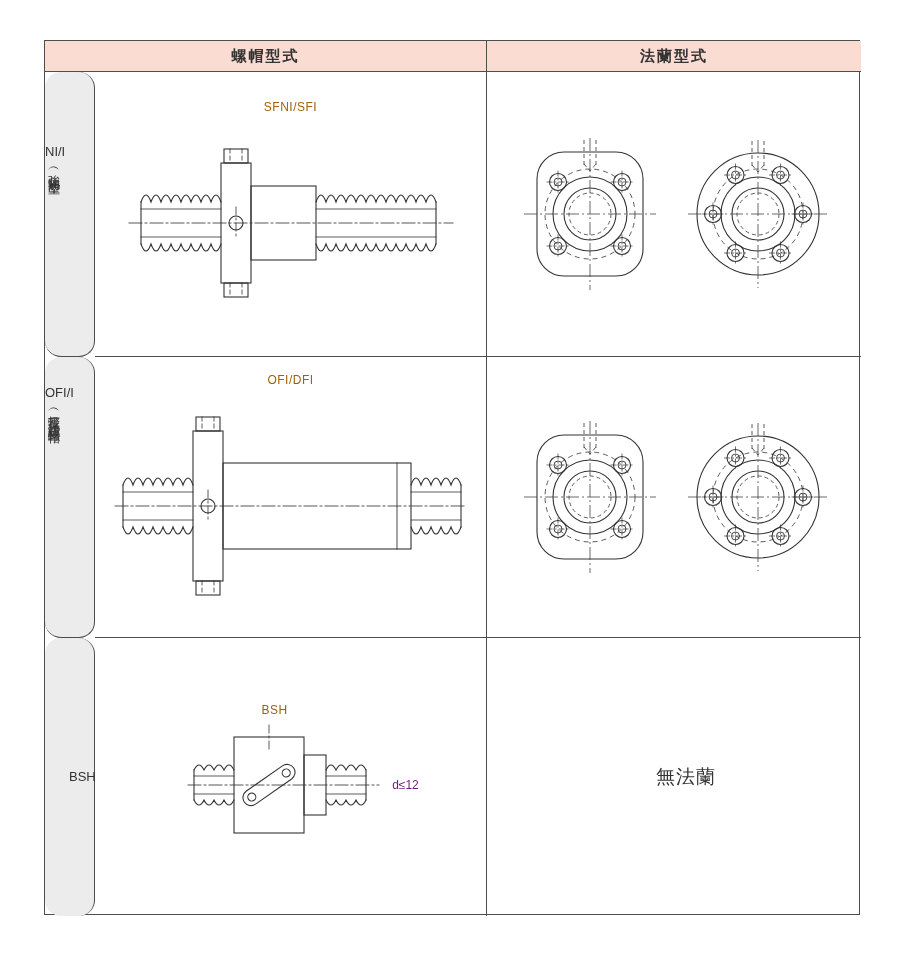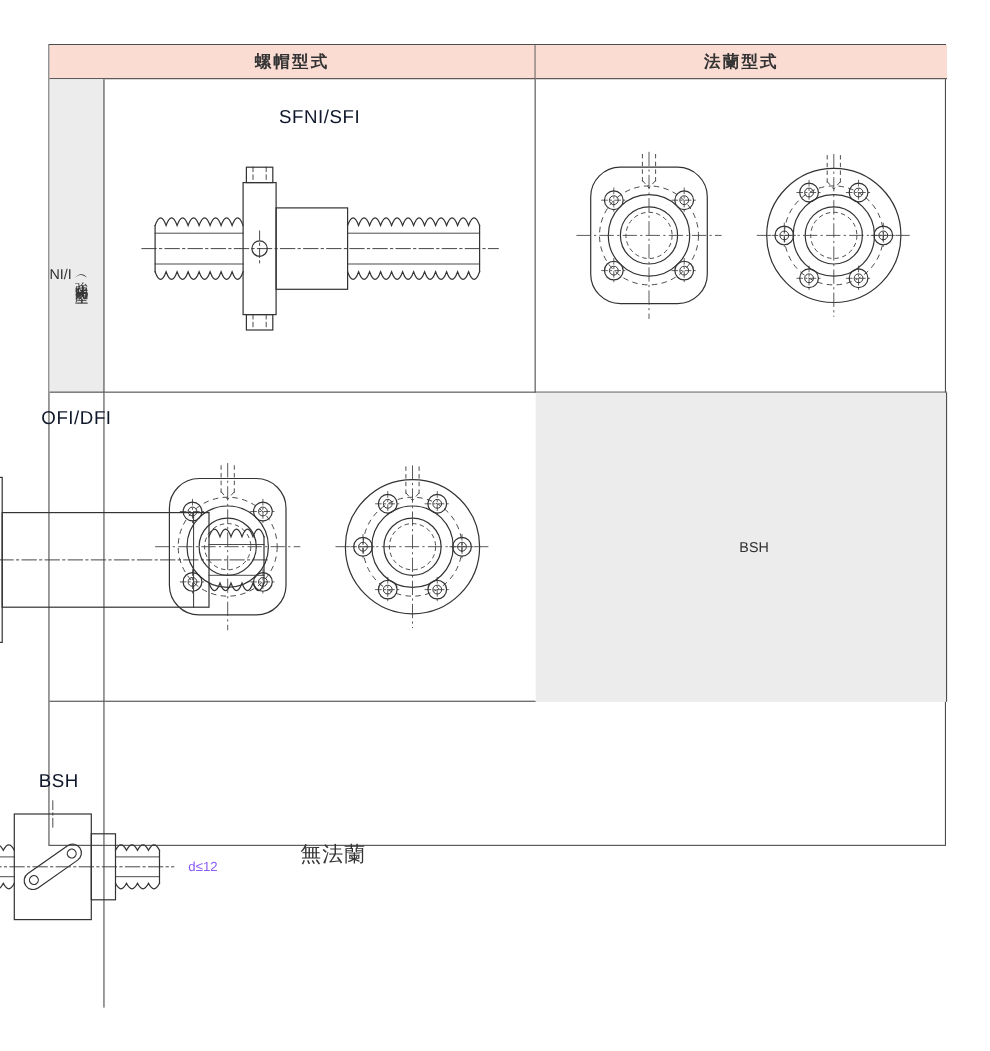--- a/index.html
+++ b/index.html
@@ -7,7 +7,7 @@
     font-family:"Liberation Sans","DejaVu Sans",sans-serif; color:#333; }
   .page { position:relative; width:900px; height:955px; background:#fff; overflow:hidden; }
 
-  .catalog-table { position:absolute; left:44px; top:40px; width:816px; height:729px;
+  .catalog-table { position:absolute; left:44px; top:40px; width:816px; height:875px;
     display:grid; grid-template-columns:50px 392px 374px;
     grid-template-rows:31px 285px 281px 278px;
     border:1px solid #4d4d4d; background:#fff; }

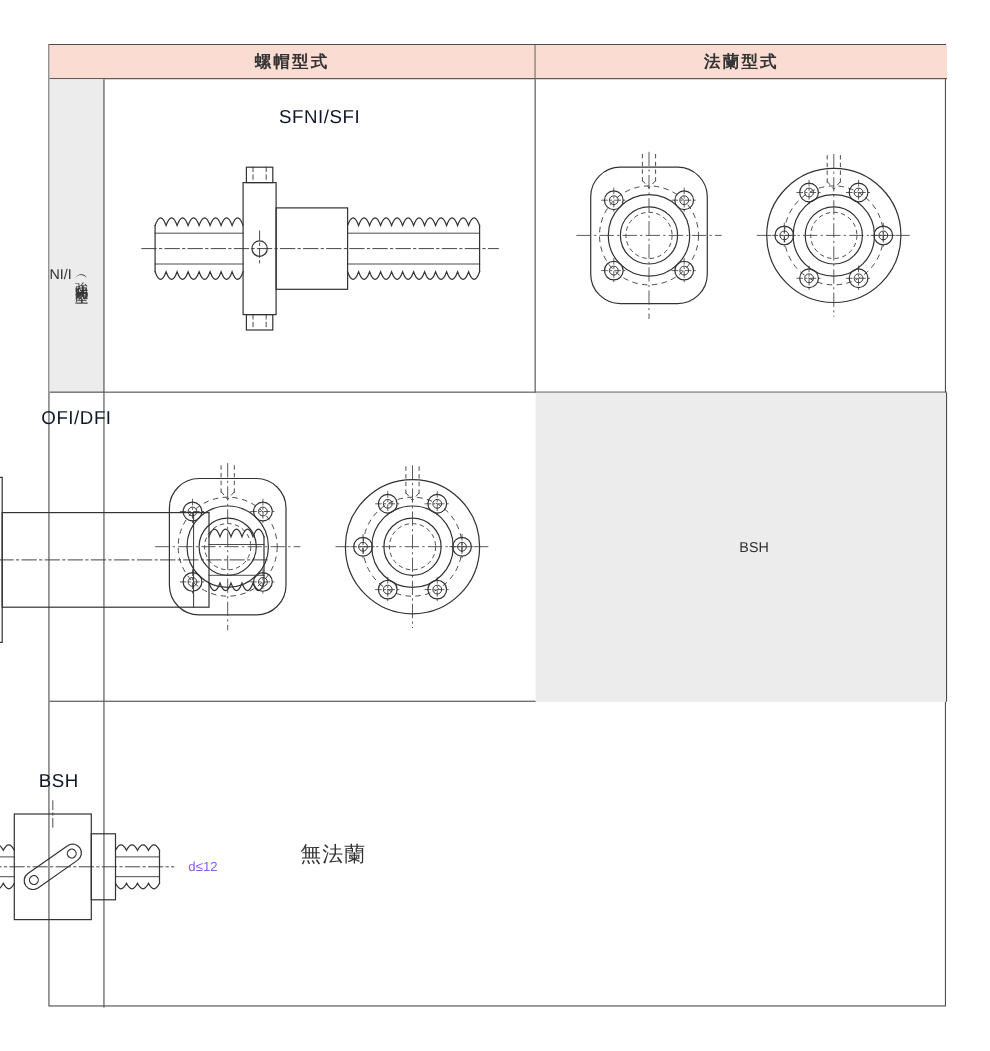--- a/index.html
+++ b/index.html
@@ -29,7 +29,7 @@
   .lc3 { justify-content:center; }
 
   .draw-cell { display:flex; flex-direction:column; align-items:center; justify-content:center; }
-  .draw-title { font-size:17px; color:#0f172a; margin-bottom:4px; letter-spacing:0.5px; }
+  .draw-title { font-size:12px; color:#a16207; margin-bottom:4px; letter-spacing:0.5px; }
   .bsh-title { transform:translateX(-28px); margin-bottom:2px; }
 
   .flange-cell { display:flex; align-items:center; justify-content:center; }

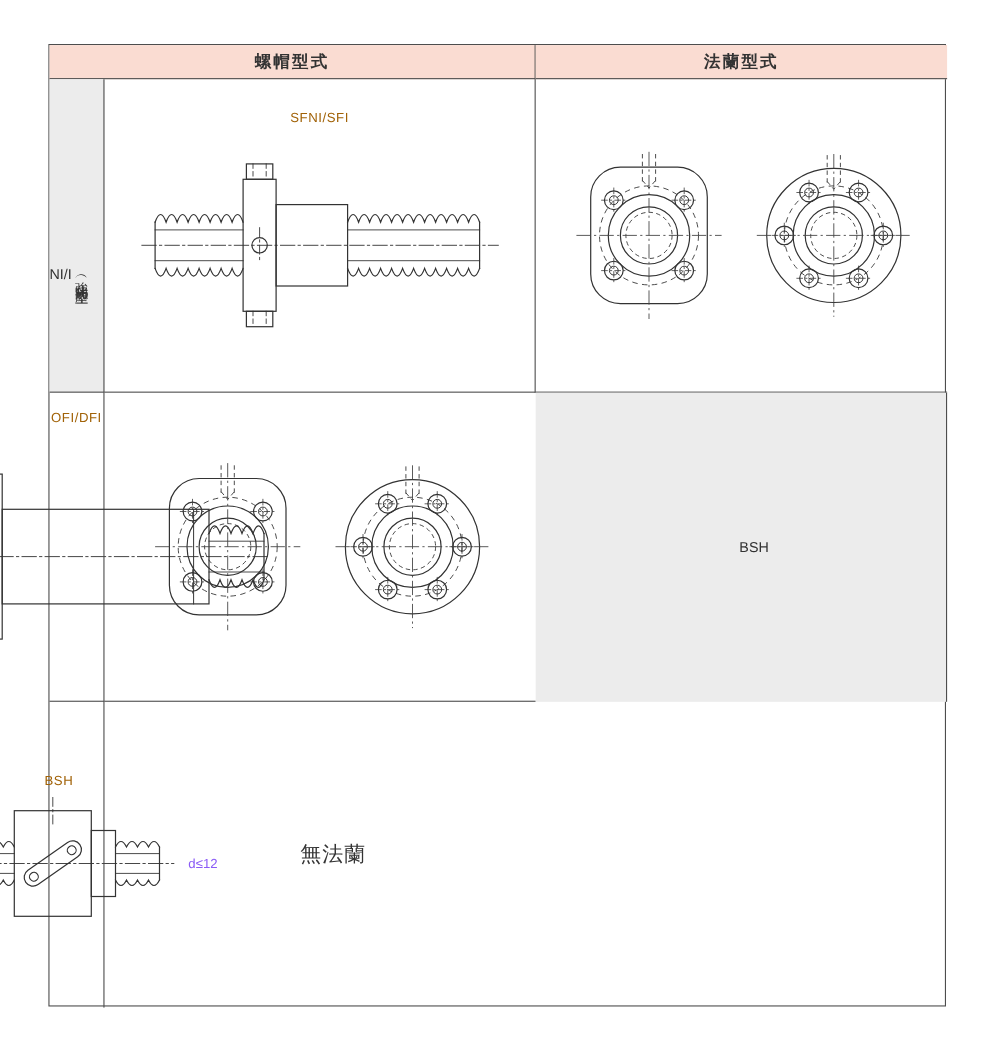--- a/index.html
+++ b/index.html
@@ -20,7 +20,7 @@
   .hdr-nut { grid-column:1/3; }
   .hdr-flange { grid-column:3; }
 
-  .label-cell { background:#ececec; display:flex; align-items:center; }
+  .label-cell { background:#ececec; display:flex; flex-direction:column; align-items:flex-start;border-radius:16px; }
   .label-cell .code { font-size:13px; line-height:1.2; }
   .label-sub { writing-mode:vertical-rl; text-orientation:mixed; font-size:12px;
     letter-spacing:2px; margin-top:3px; }

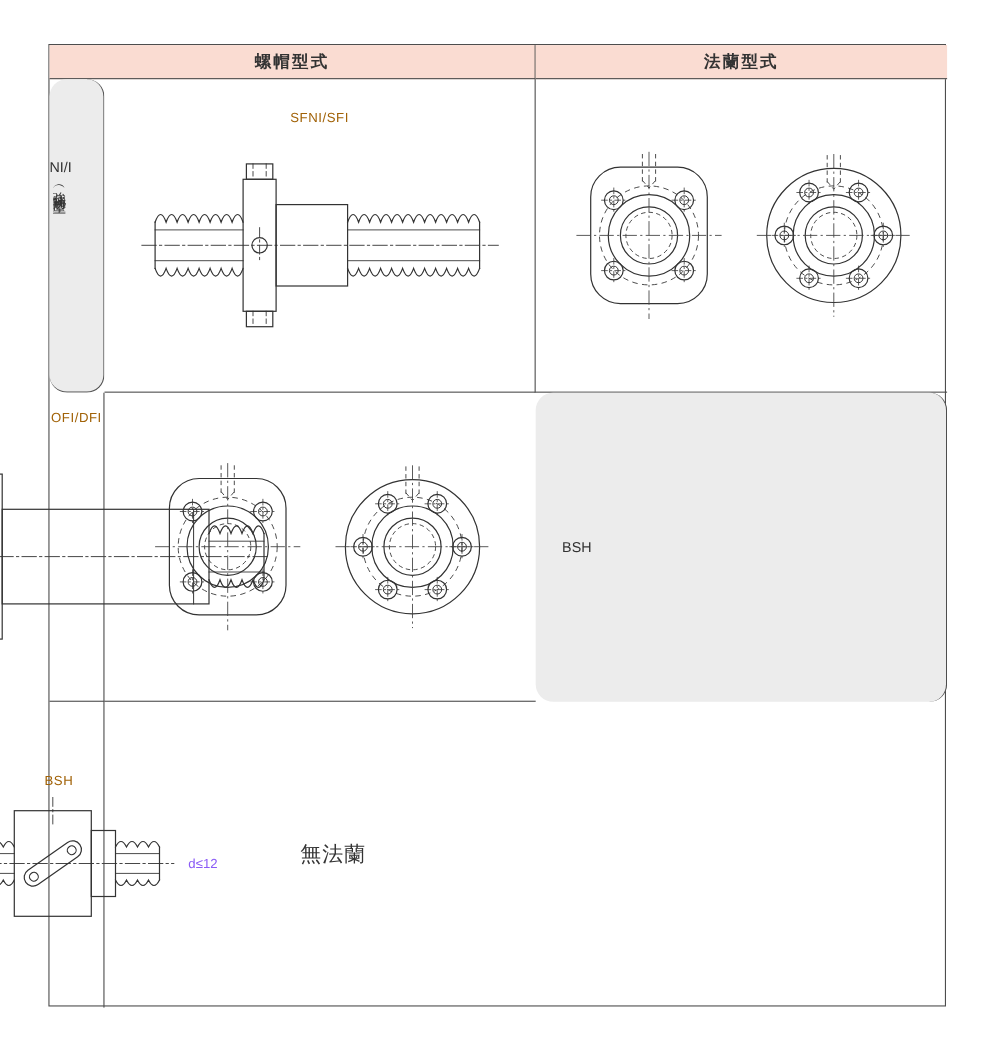--- a/index.html
+++ b/index.html
@@ -125,6 +125,10 @@
       </svg>
     </div>
 
+    <div class="cell label-cell lc2">
+      <span class="code">OFI/I</span>
+      <span class="label-sub">（輕量化一體式雙螺帽）</span>
+    </div>
     <div class="cell draw-cell">
       <div class="draw-title">OFI/DFI</div>
       <svg width="360" height="230" viewBox="0 0 360 230">

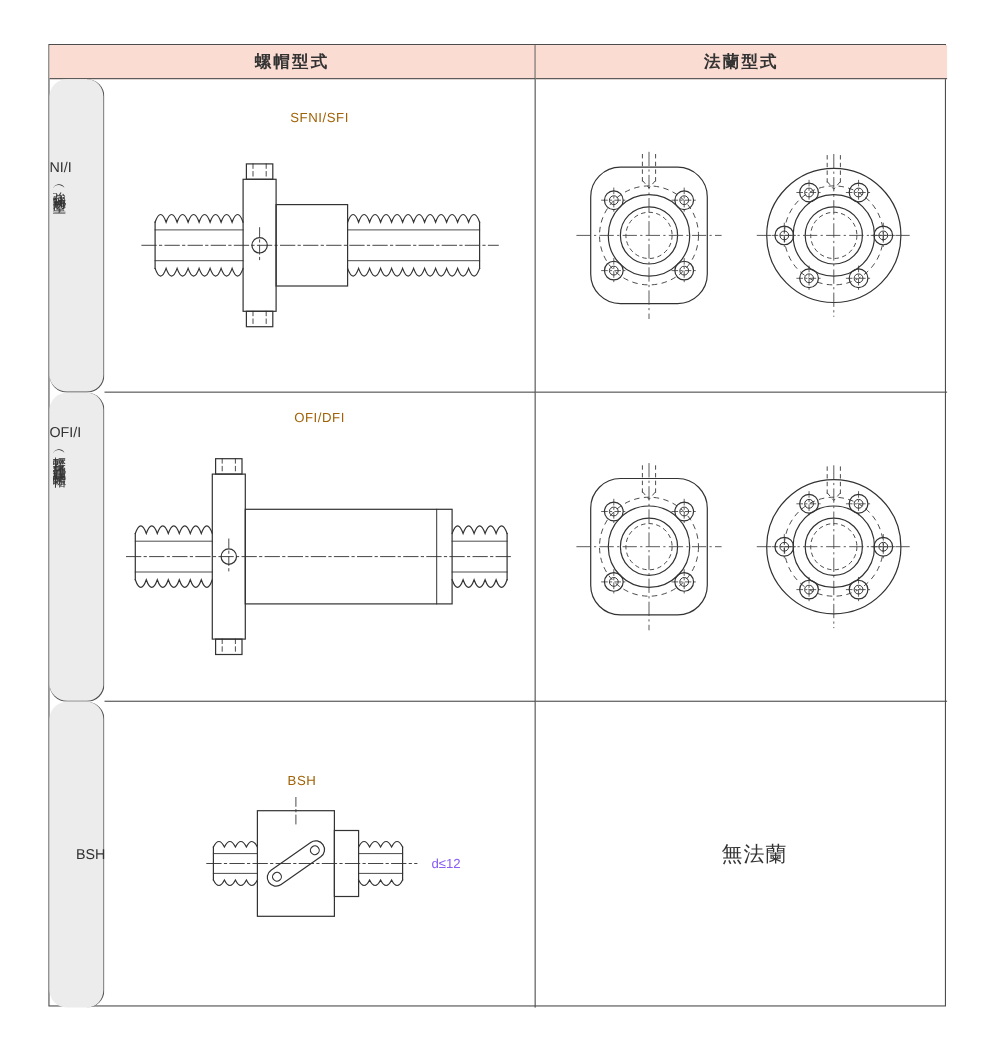--- a/index.html
+++ b/index.html
@@ -36,7 +36,7 @@
   .noflange { font-size:19px; letter-spacing:1px; }
 
   .variant-row { display:flex; align-items:center; }
-  .variant-label { font-size:12px; color:#8b5cf6; margin-left:11px; }
+  .variant-label { font-size:12px; color:#701a75; margin-left:11px; }
 
   svg { display:block; }
 </style>

